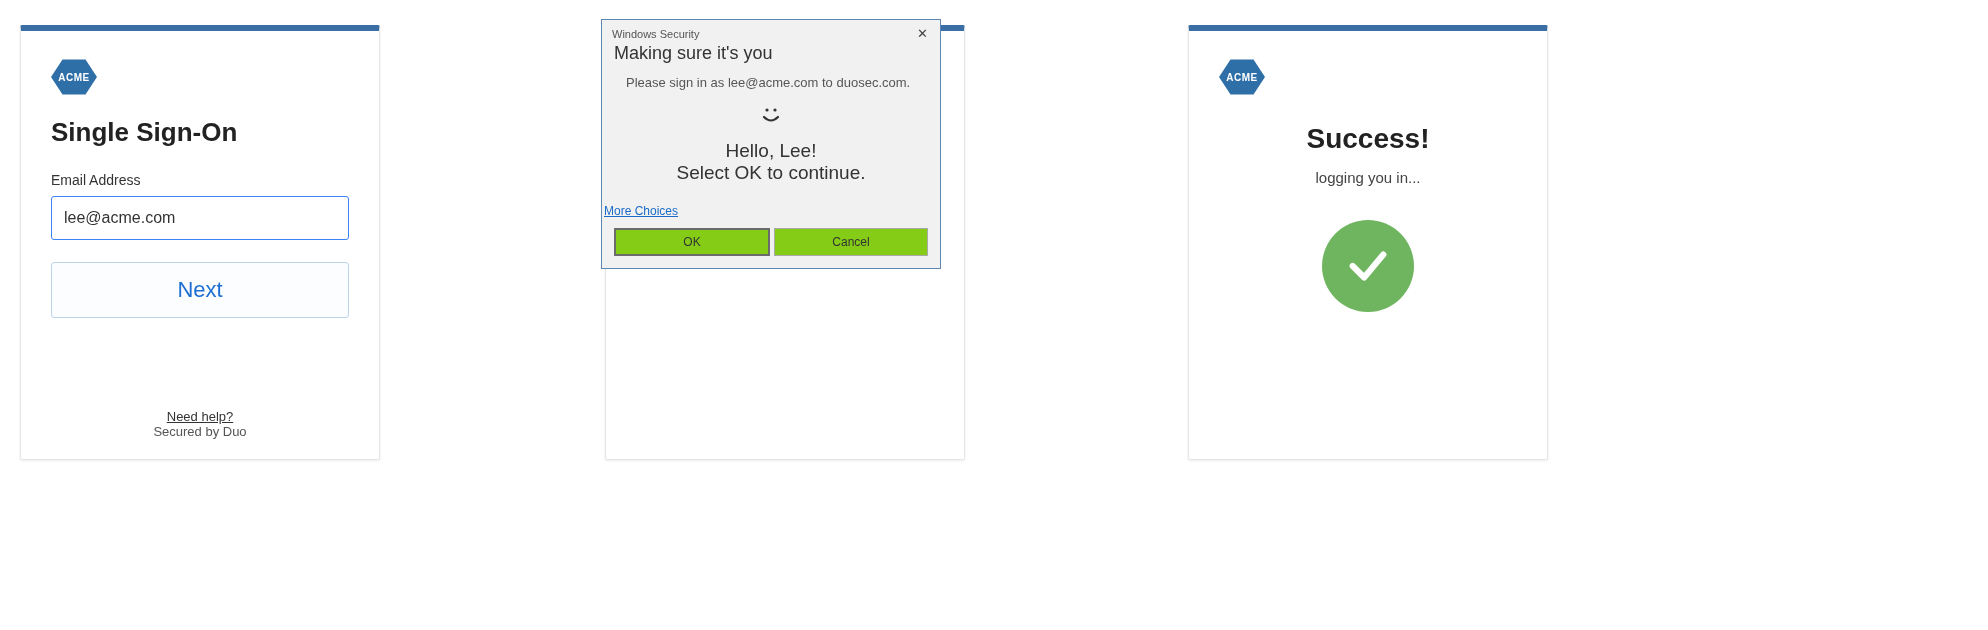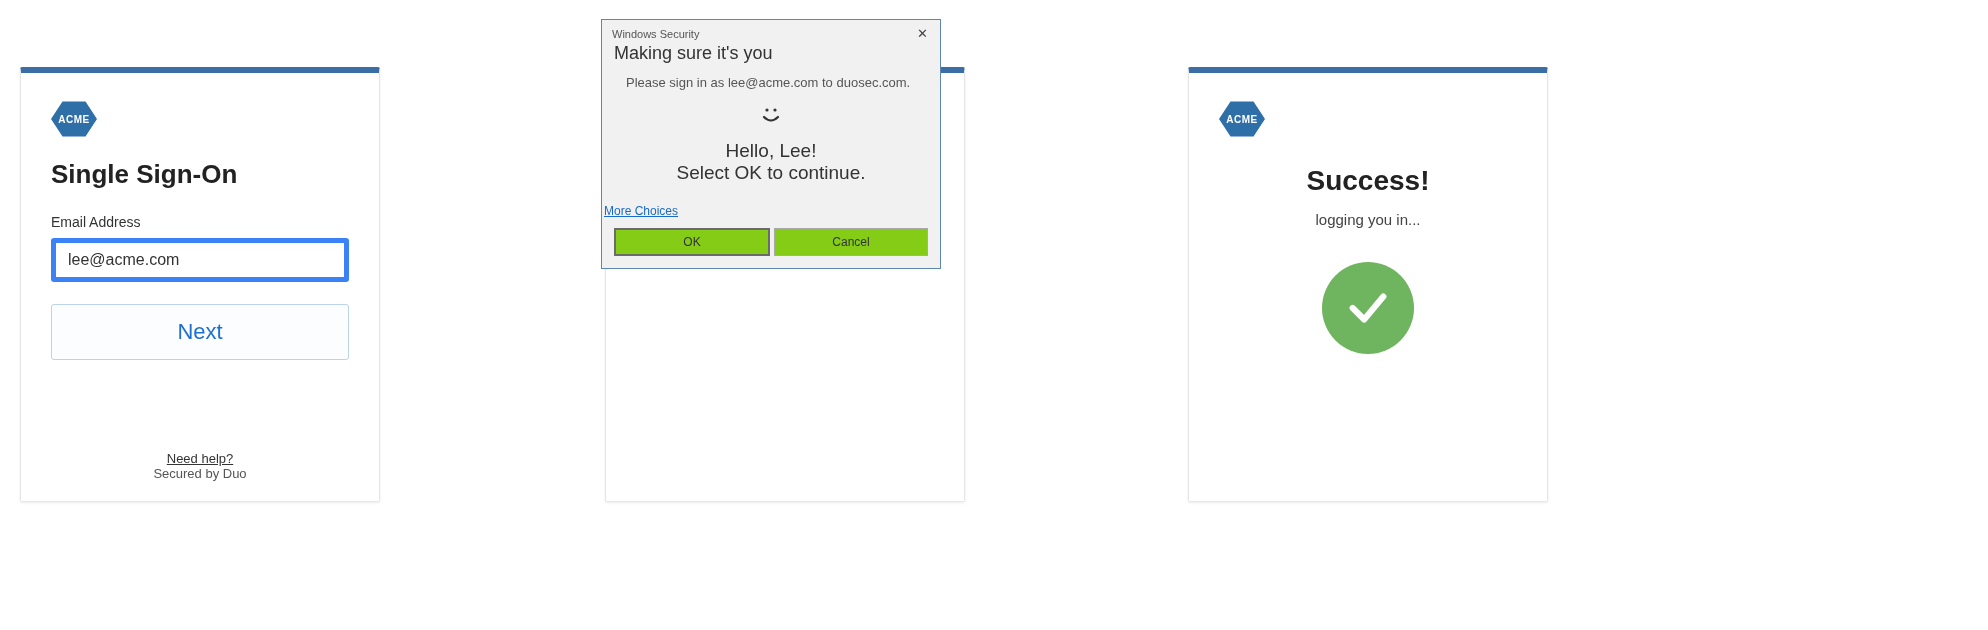--- a/index.html
+++ b/index.html
@@ -19,7 +19,6 @@
       border-top: 6px solid #3a6ea5;
       border-radius: 2px;
       box-shadow: 0 1px 3px rgba(0,0,0,0.08);
-      margin-top: 42px;
     }
     
     #card1 { left: 20px; top: 25px; padding: 20px 30px 20px 30px; display: flex; flex-direction: column; }

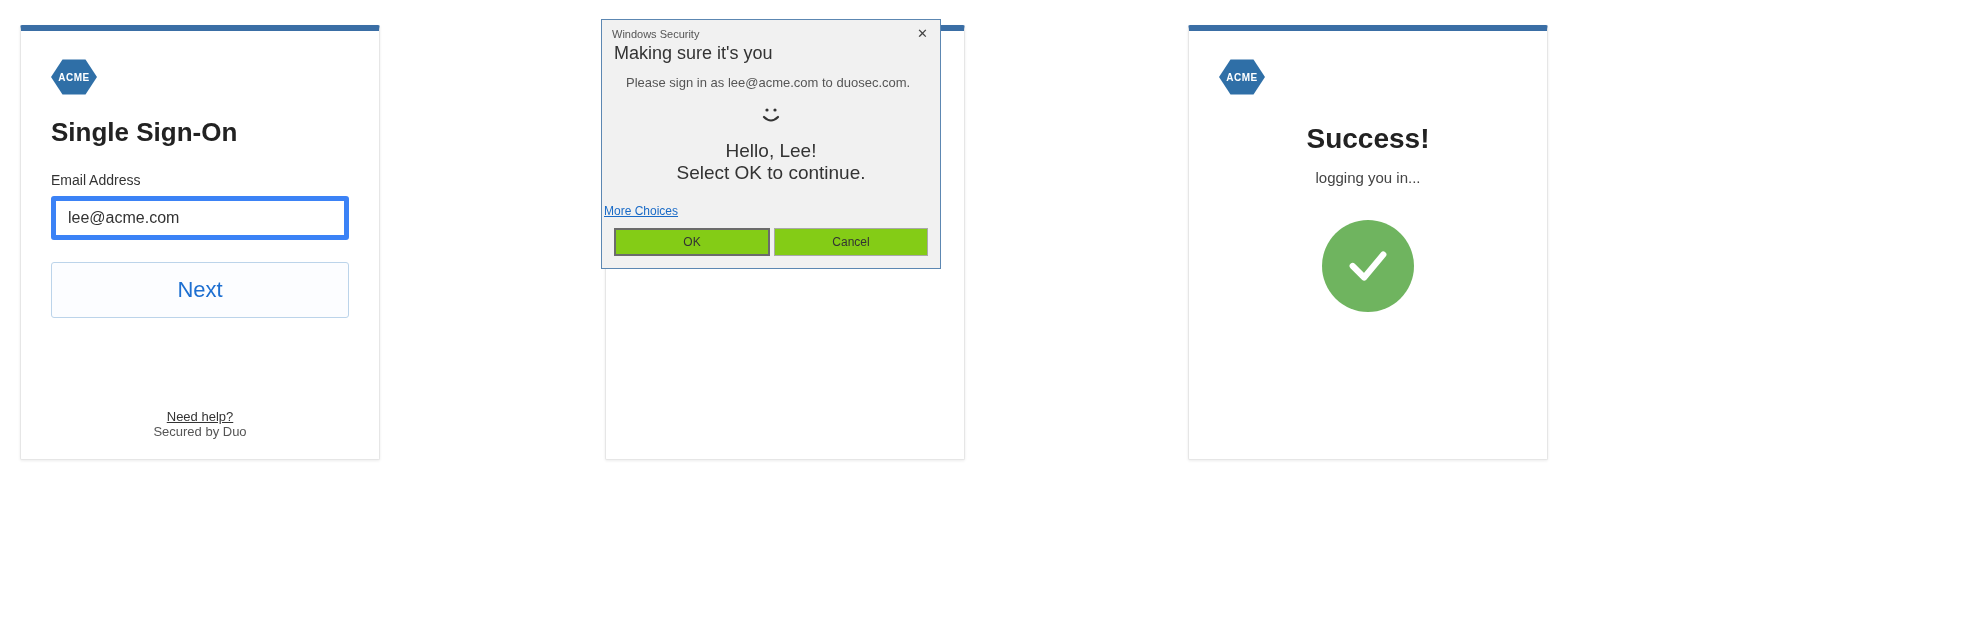--- a/index.html
+++ b/index.html
@@ -48,7 +48,7 @@
     .text-input {
       width: 100%;
       height: 44px;
-      border: 5px solid #3b82f6;
+      border: 1px solid #3b82f6;
       border-radius: 3px;
       padding: 0 12px;
       font-size: 16px;

